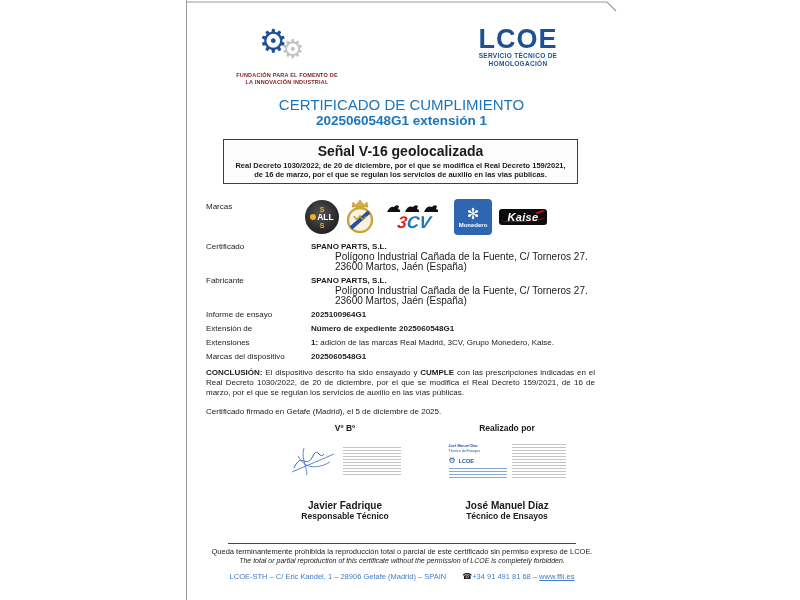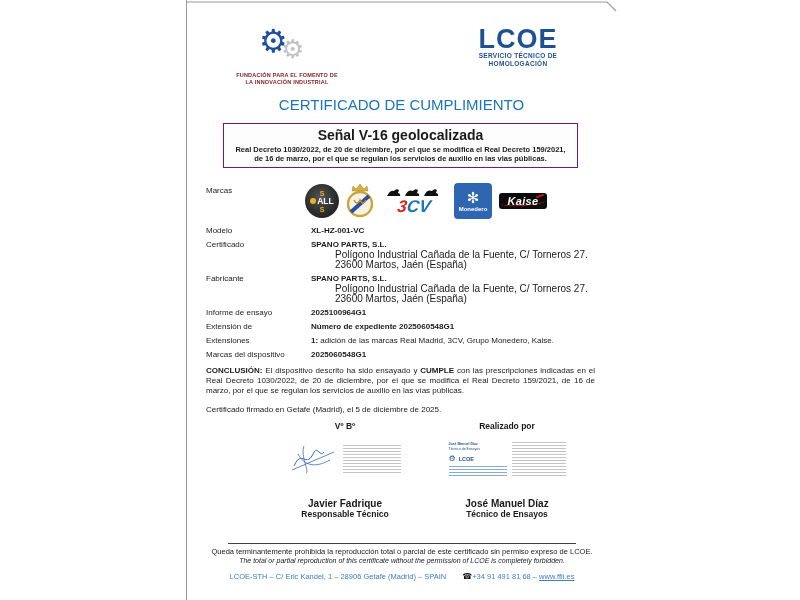--- a/index.html
+++ b/index.html
@@ -123,6 +123,7 @@
 
     <div class="title">
       <div class="title-l1">CERTIFICADO DE CUMPLIMIENTO</div>
+      <div class="title-l2">2025060548G1 extensión 1</div>
     </div>
 
     <div class="pbox">

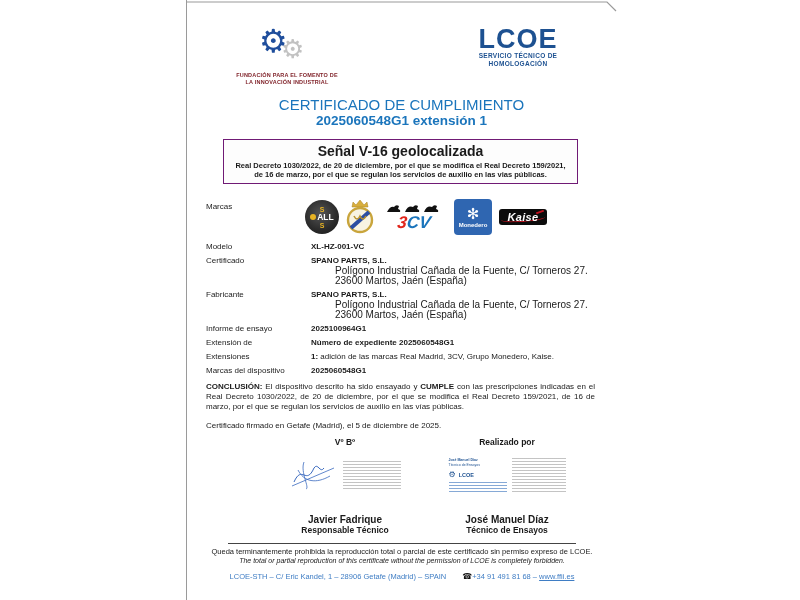--- a/index.html
+++ b/index.html
@@ -170,10 +170,6 @@
         </div>
       </div>
 
-      <div class="drow">
-        <div class="dlabel">Modelo</div>
-        <div class="dval b">XL-HZ-001-VC</div>
-      </div>
 
       <div class="drow">
         <div class="dlabel">Certificado</div>

